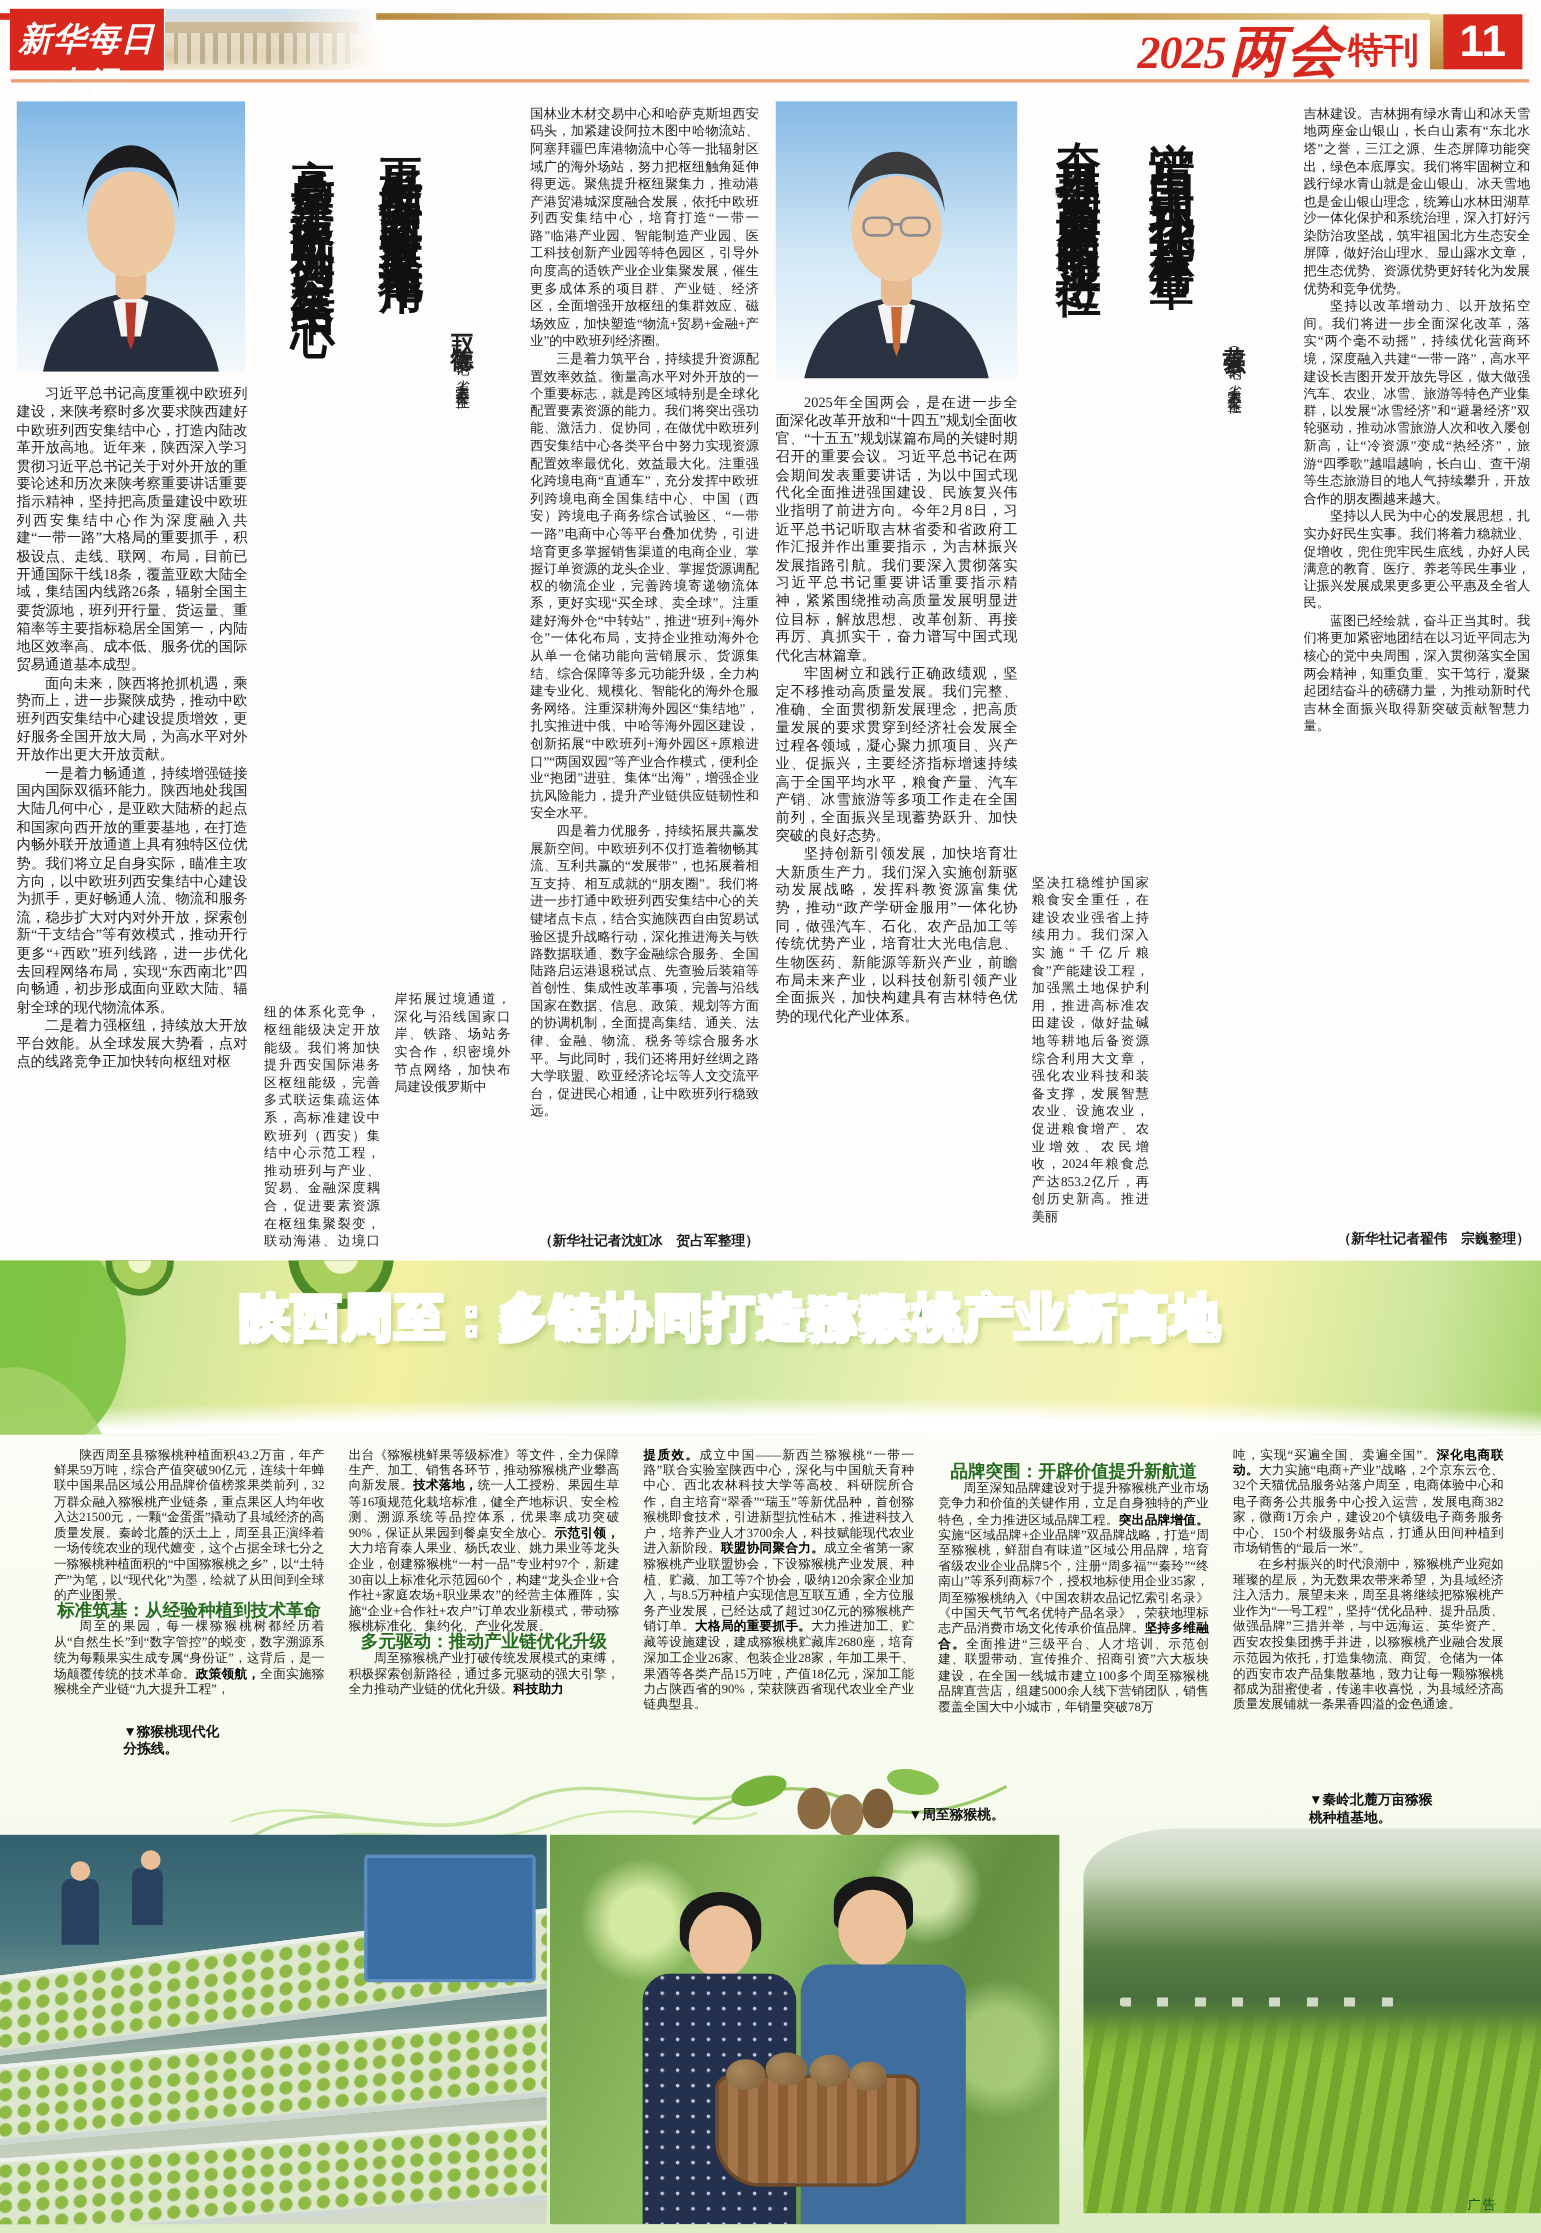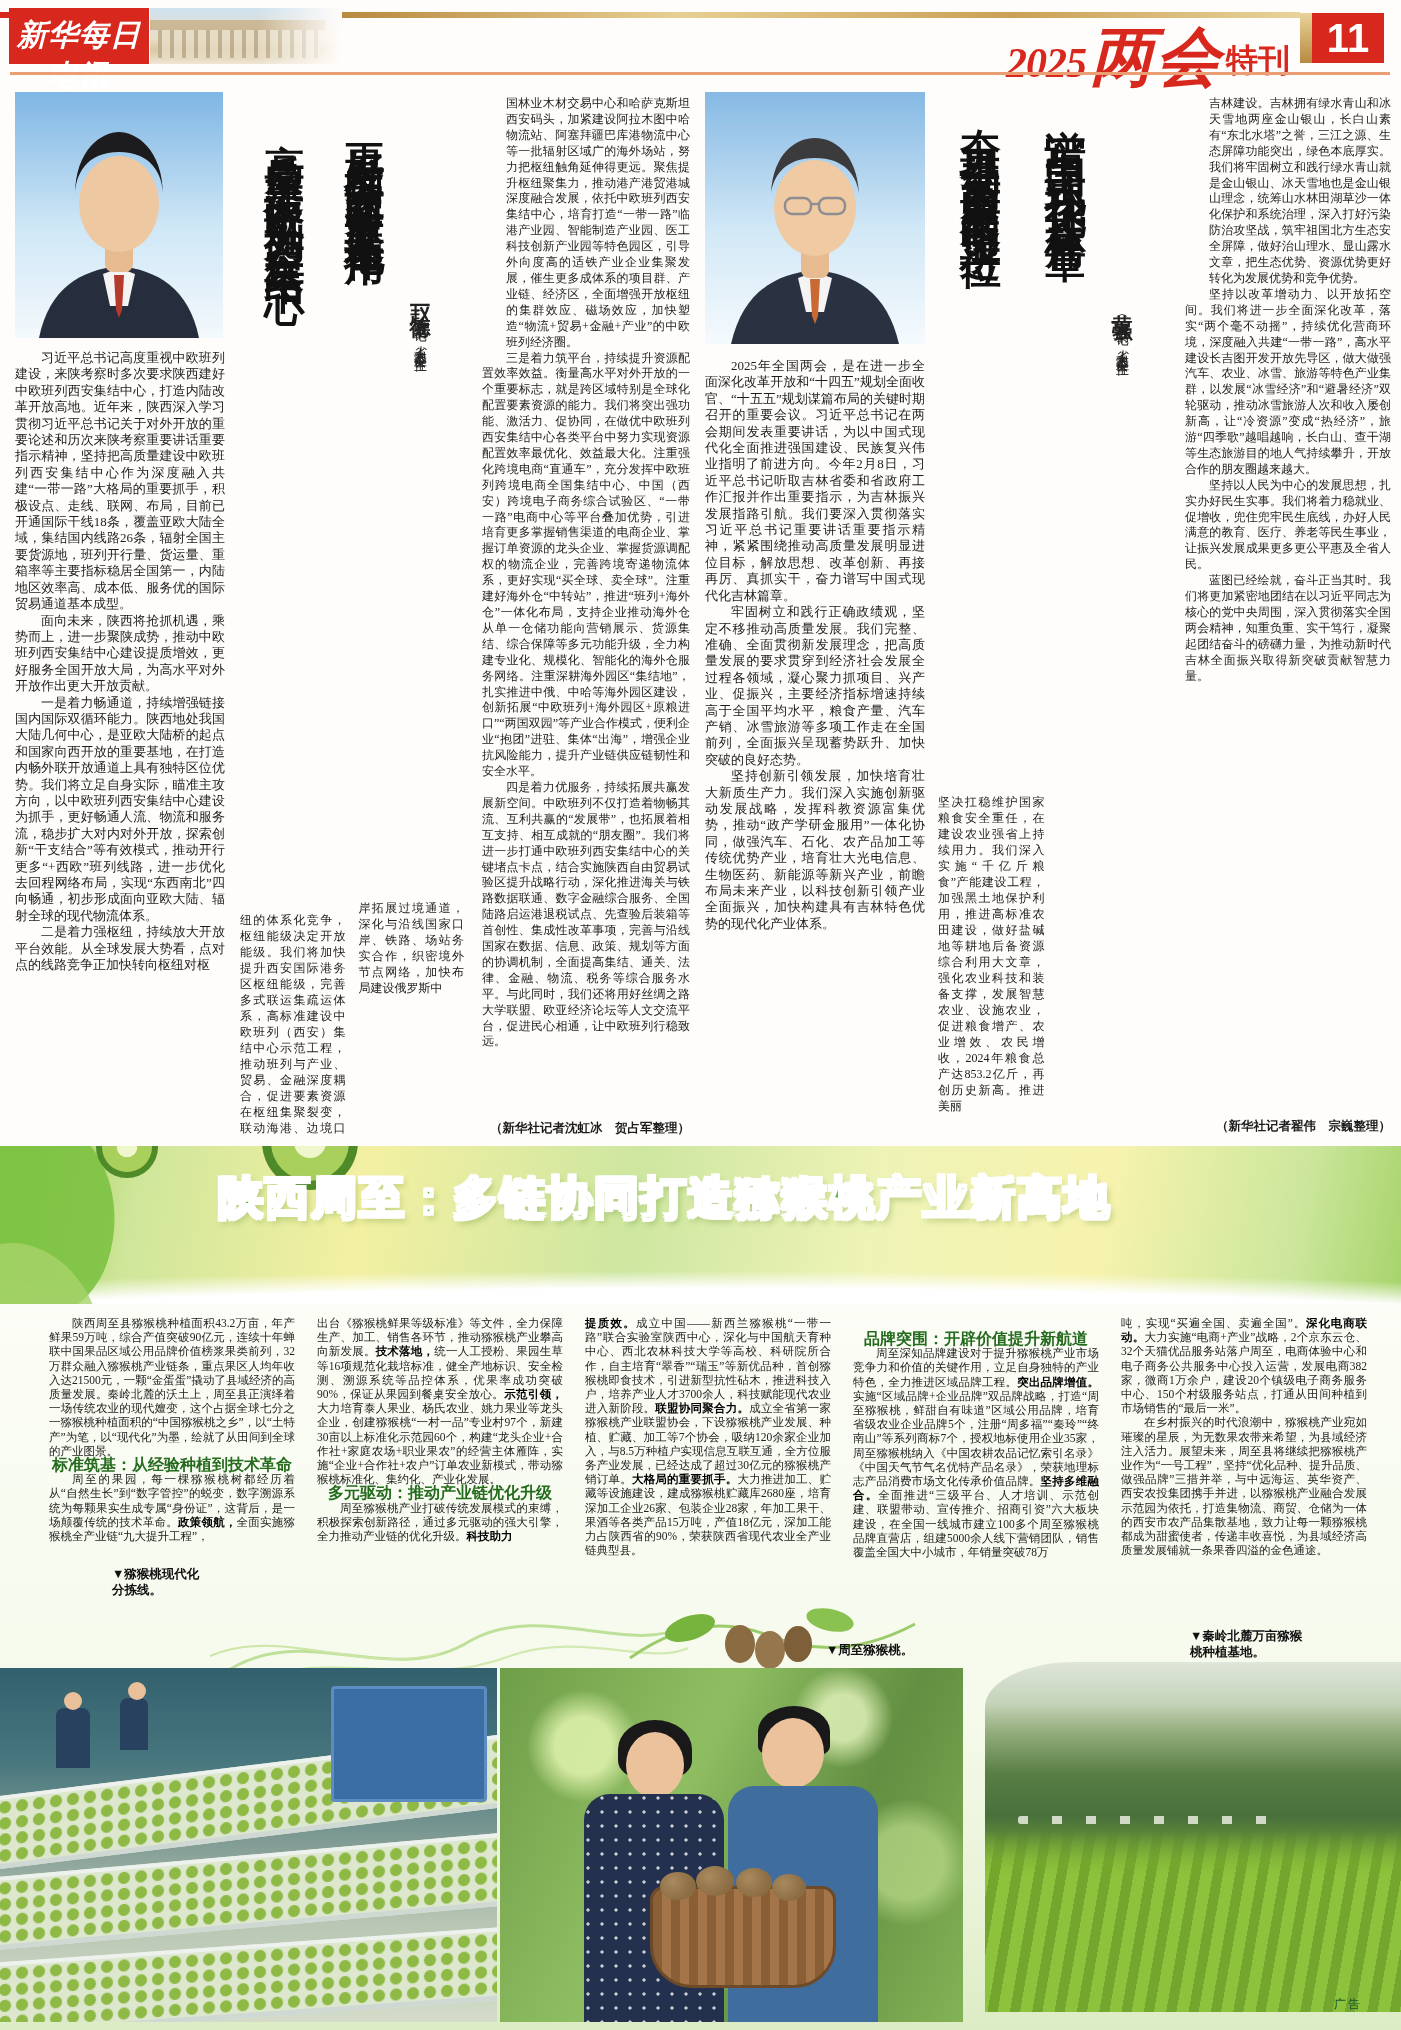--- a/index.html
+++ b/index.html
@@ -25,7 +25,7 @@
         font-family:"Liberation Sans",sans-serif;font-weight:bold;font-size:40px;text-align:center;line-height:50px;}
   .special{position:absolute;left:930px;top:14px;width:360px;height:52px;text-align:right;color:#d8271c;white-space:nowrap;}
   .special .st-year{font-size:42px;font-weight:900;font-style:italic;vertical-align:-6px;letter-spacing:-1px;}
-  .special .st-main{font-size:64px;font-weight:900;font-style:italic;font-family:"Liberation Serif",serif;letter-spacing:2px;vertical-align:-8px;}
+  .special .st-main{font-size:50px;font-weight:900;font-style:italic;font-family:"Liberation Serif",serif;letter-spacing:2px;vertical-align:-8px;}
   .special .st-suffix{font-size:32px;font-weight:900;font-family:"Liberation Sans",sans-serif;vertical-align:0px;}
   .hrule{position:absolute;left:10px;top:72px;width:1380px;height:3px;background:#eb9d74;}
   

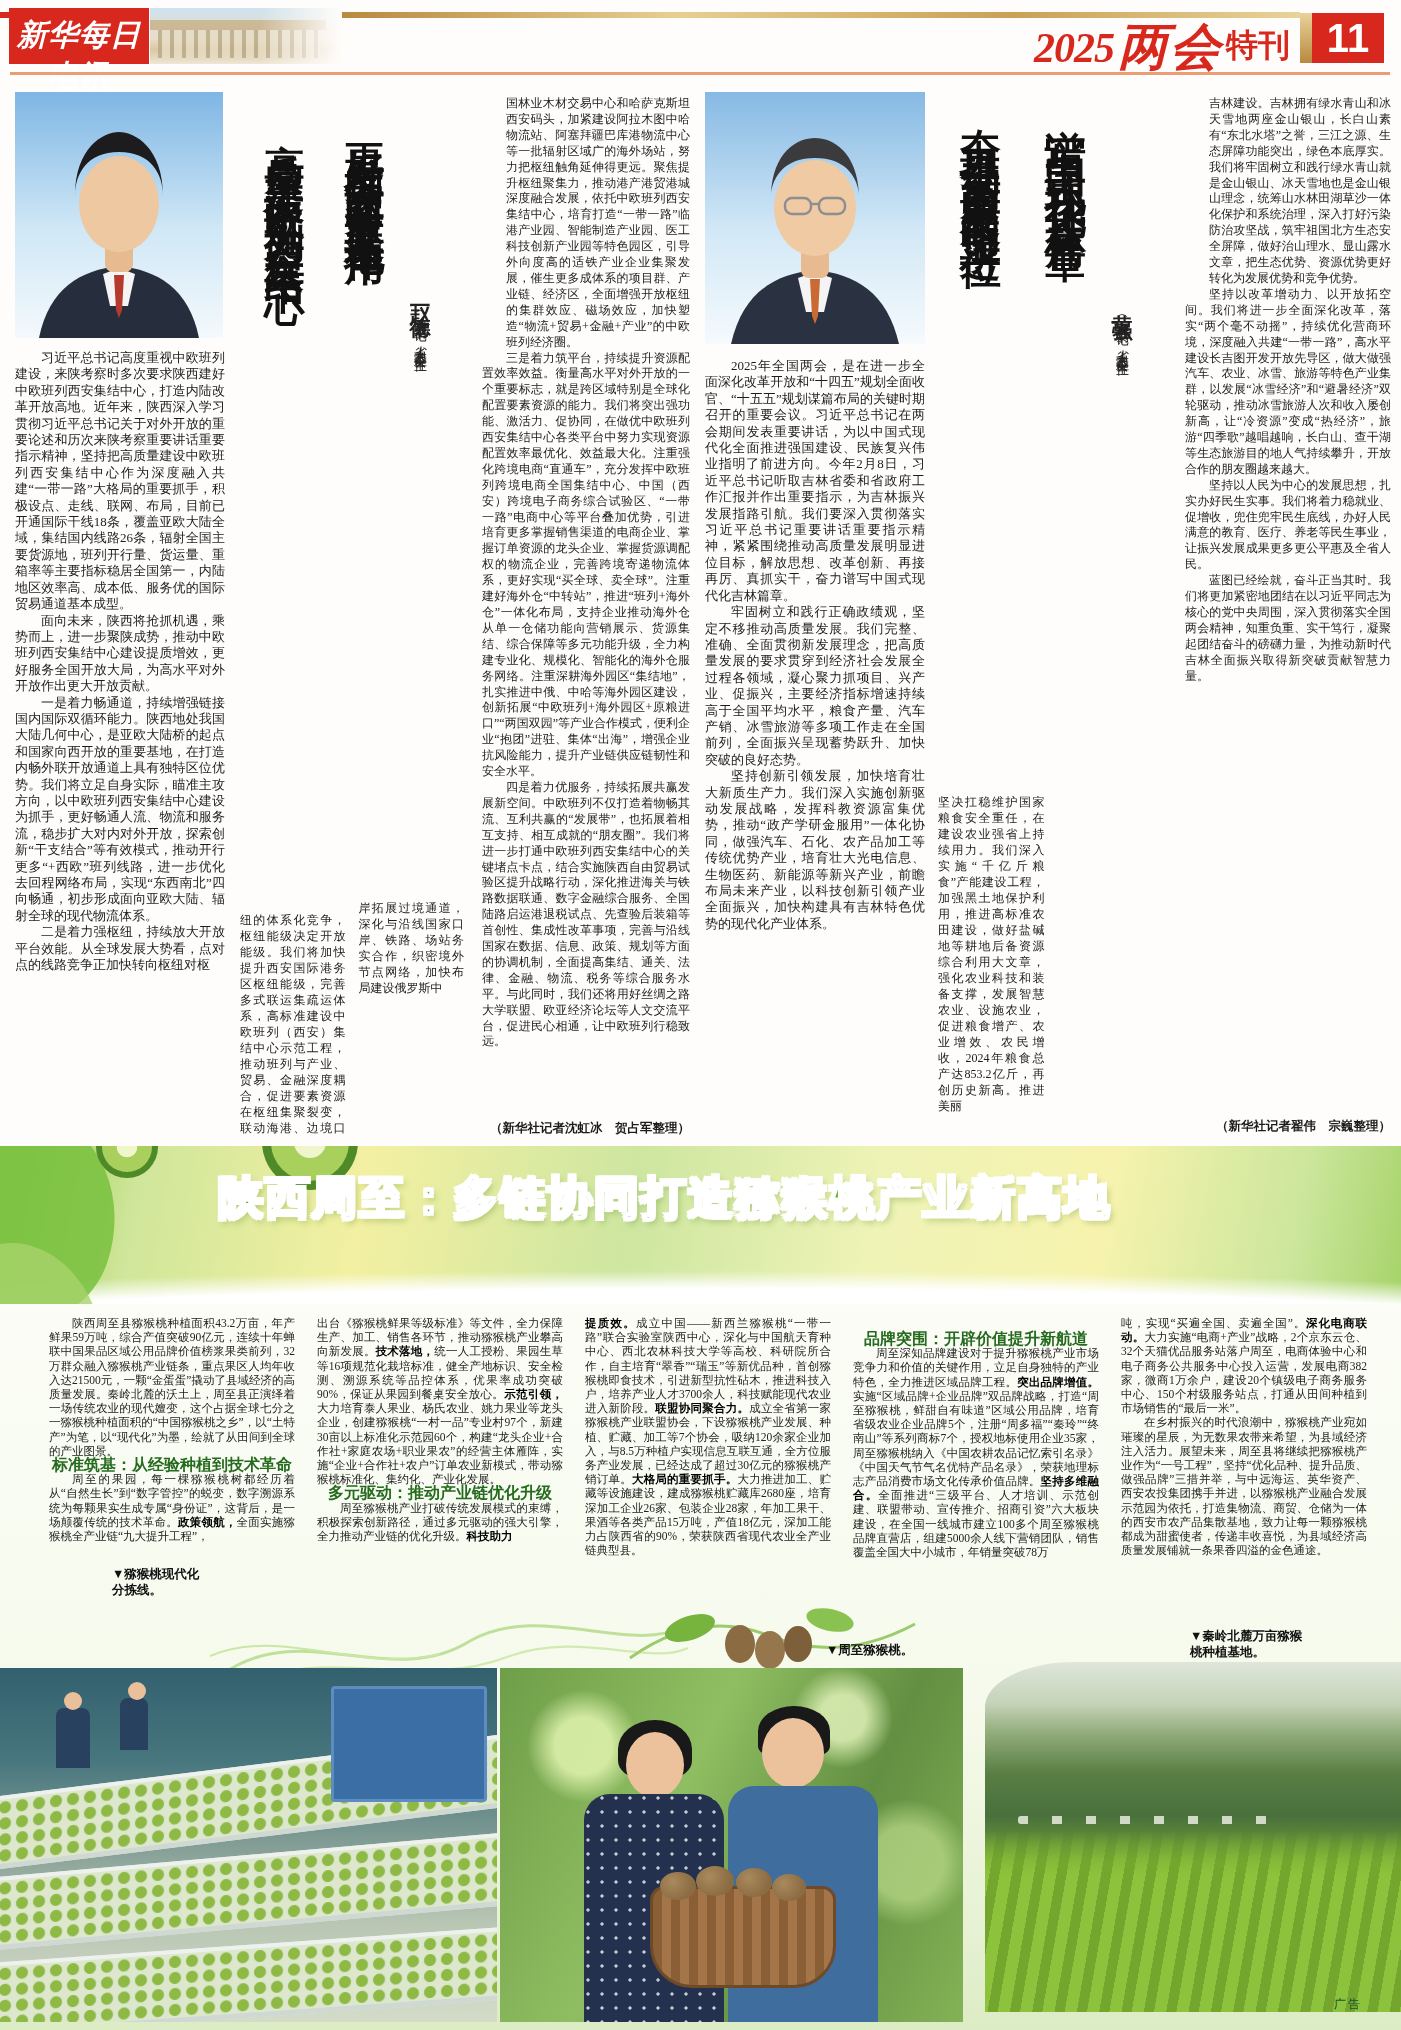--- a/index.html
+++ b/index.html
@@ -36,7 +36,7 @@
   .byline .bl-affil{font-size:13px;letter-spacing:2px;}
   .body-col{position:absolute;text-align:justify;overflow:hidden;}
   .body-col p.para{margin:0;text-indent:2em;}
-  .body-col p.para.ni{text-indent:0;margin-left:24px;}
+  .body-col p.para.ni{text-indent:0;}
   .fs13{font-size:13px;line-height:16.4px;}
   .fs12{font-size:12px;line-height:15.9px;}
   .under{position:absolute;column-count:2;column-gap:13px;column-fill:auto;font-size:12px;line-height:16px;text-align:justify;overflow:hidden;}

